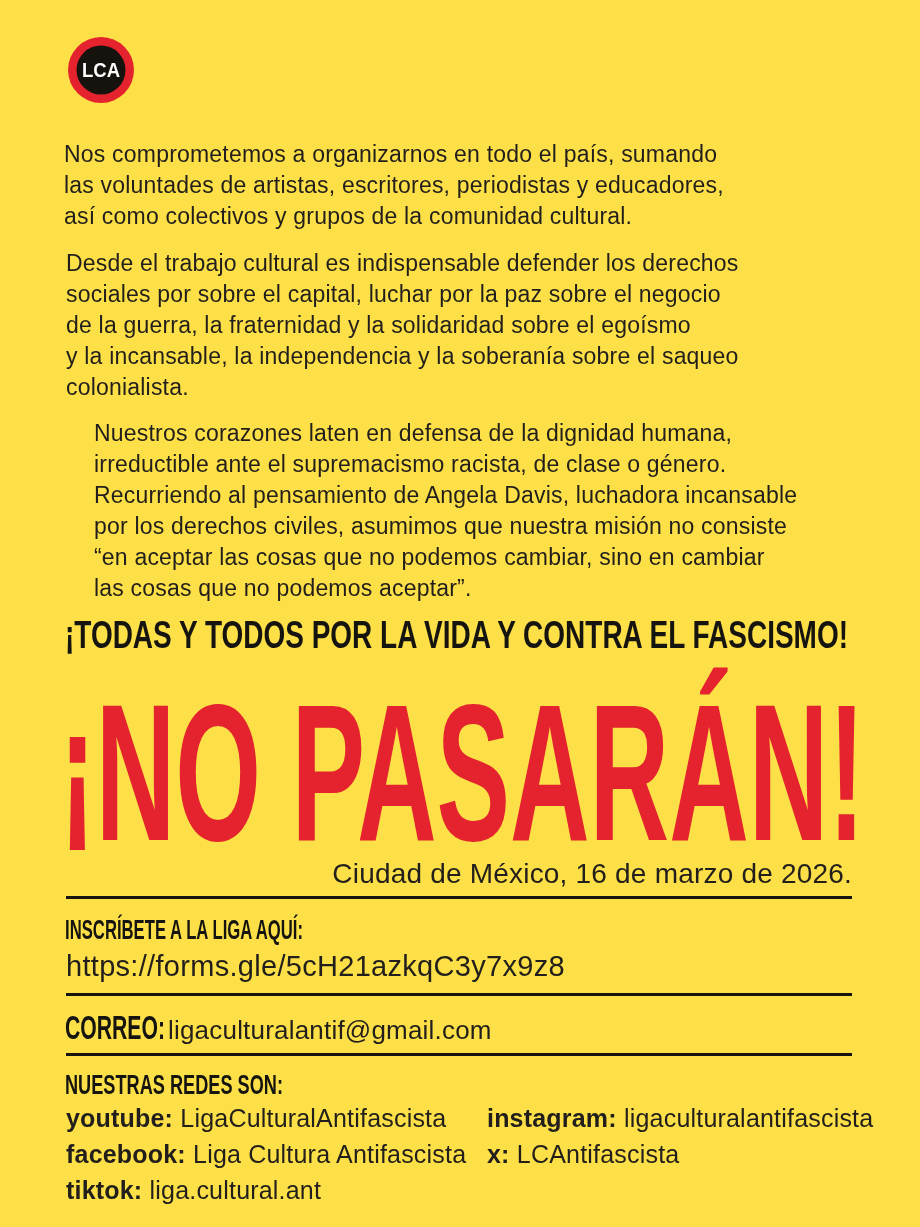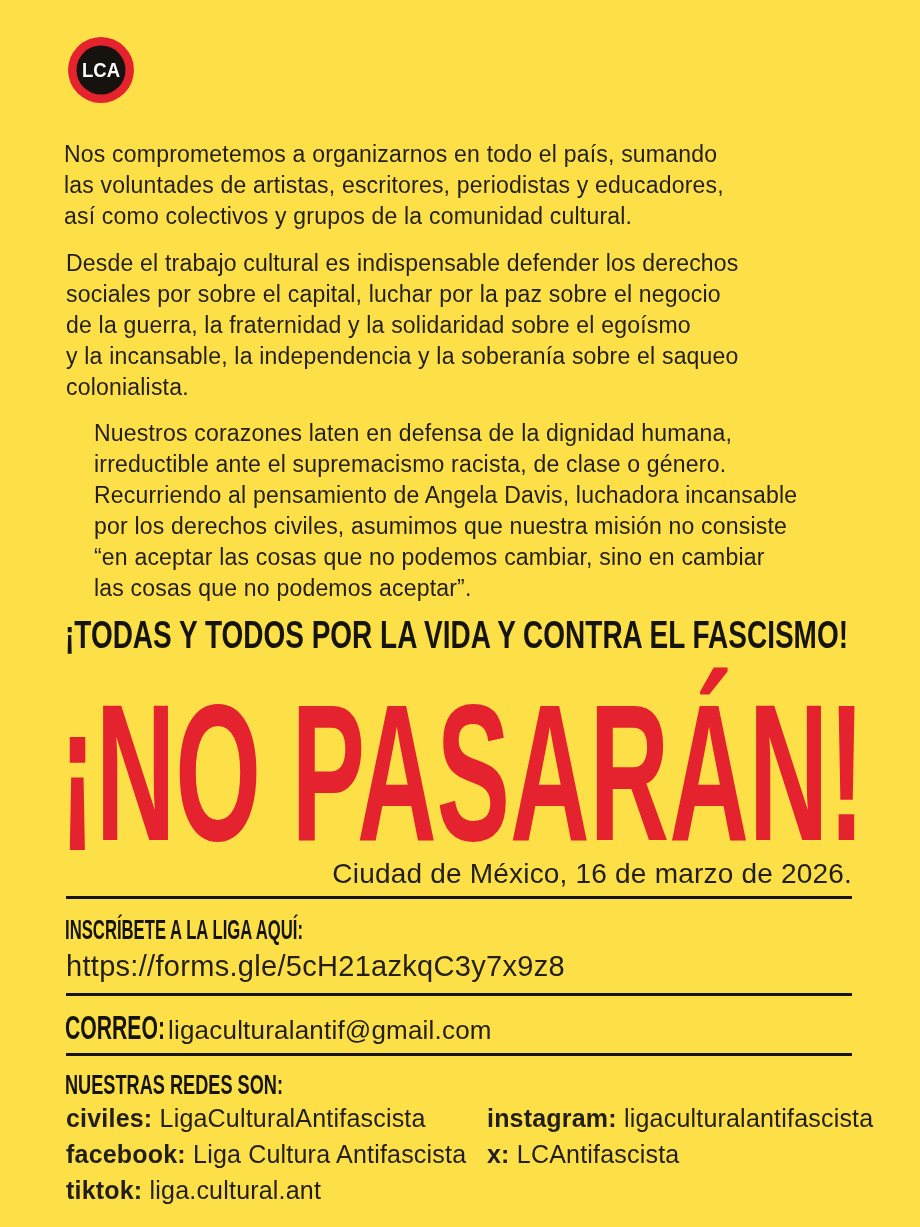--- a/index.html
+++ b/index.html
@@ -140,7 +140,7 @@
 
   <div class="abs" style="left:66px;top:1100px;">
     <div class="social-row">
-      <span class="lbl">civiles:</span>
+      <span class="lbl">youtube:</span>
       <span>LigaCulturalAntifascista</span>
     </div>
     <div class="social-row">

